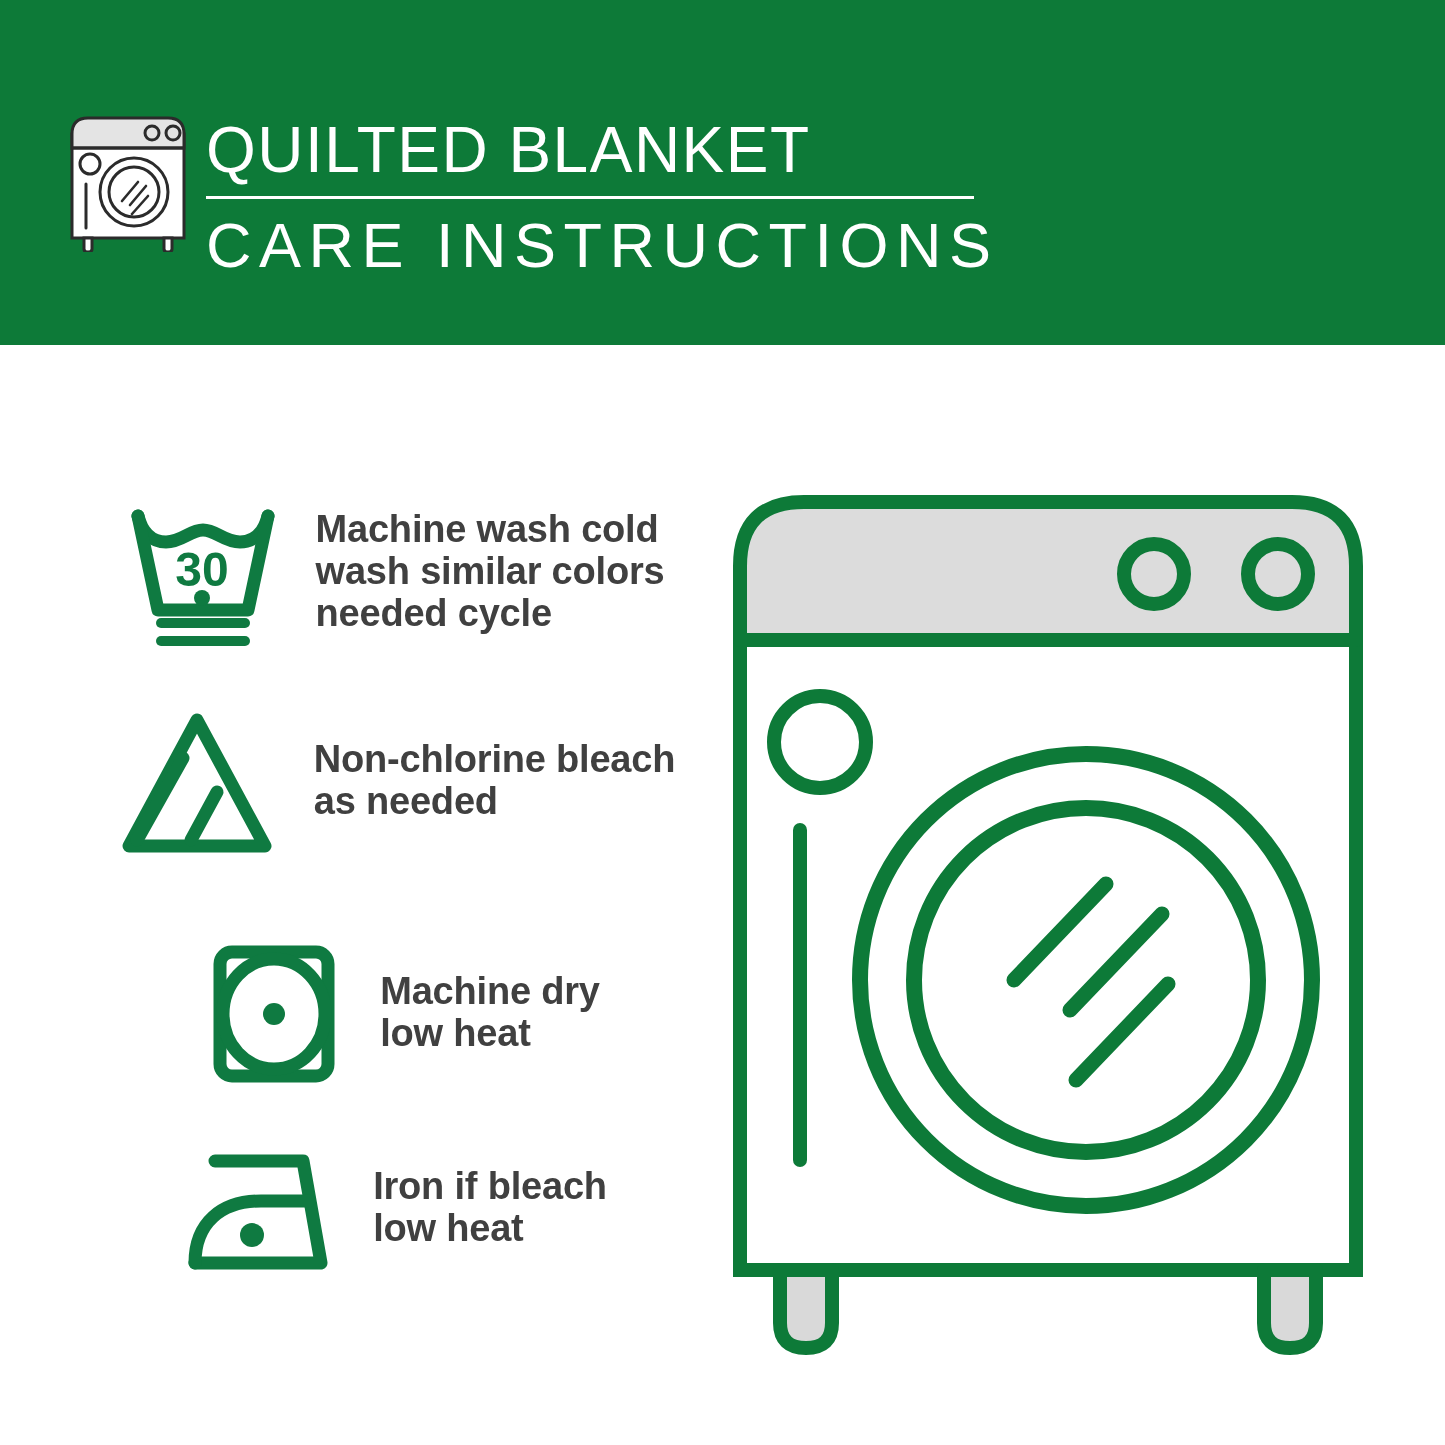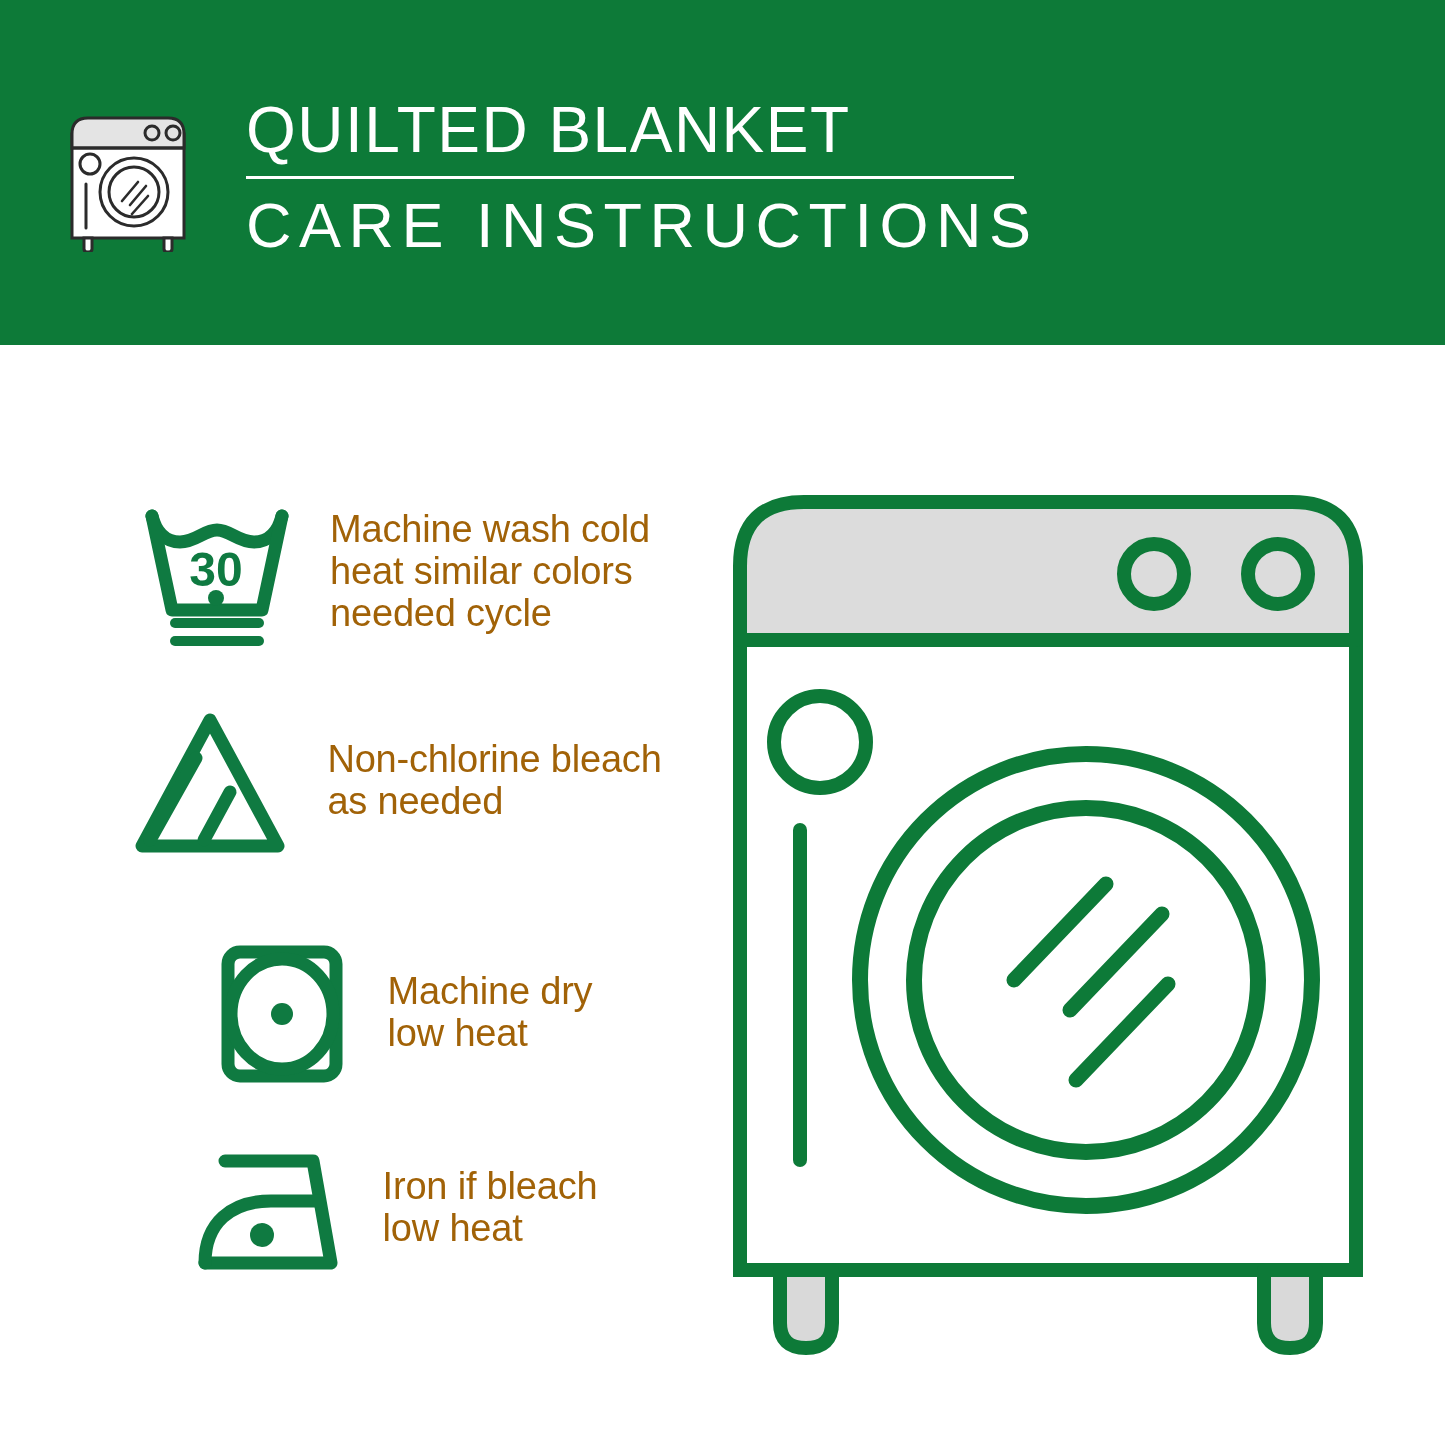--- a/index.html
+++ b/index.html
@@ -37,9 +37,8 @@
   #header-text-block {
     position: absolute;
     left: 206px;
-    top: 92px;
+    top: 112px;
     width: 790px;
-    margin-left: 40px;
   }
   #title-line1 {
     font-size: 64px;

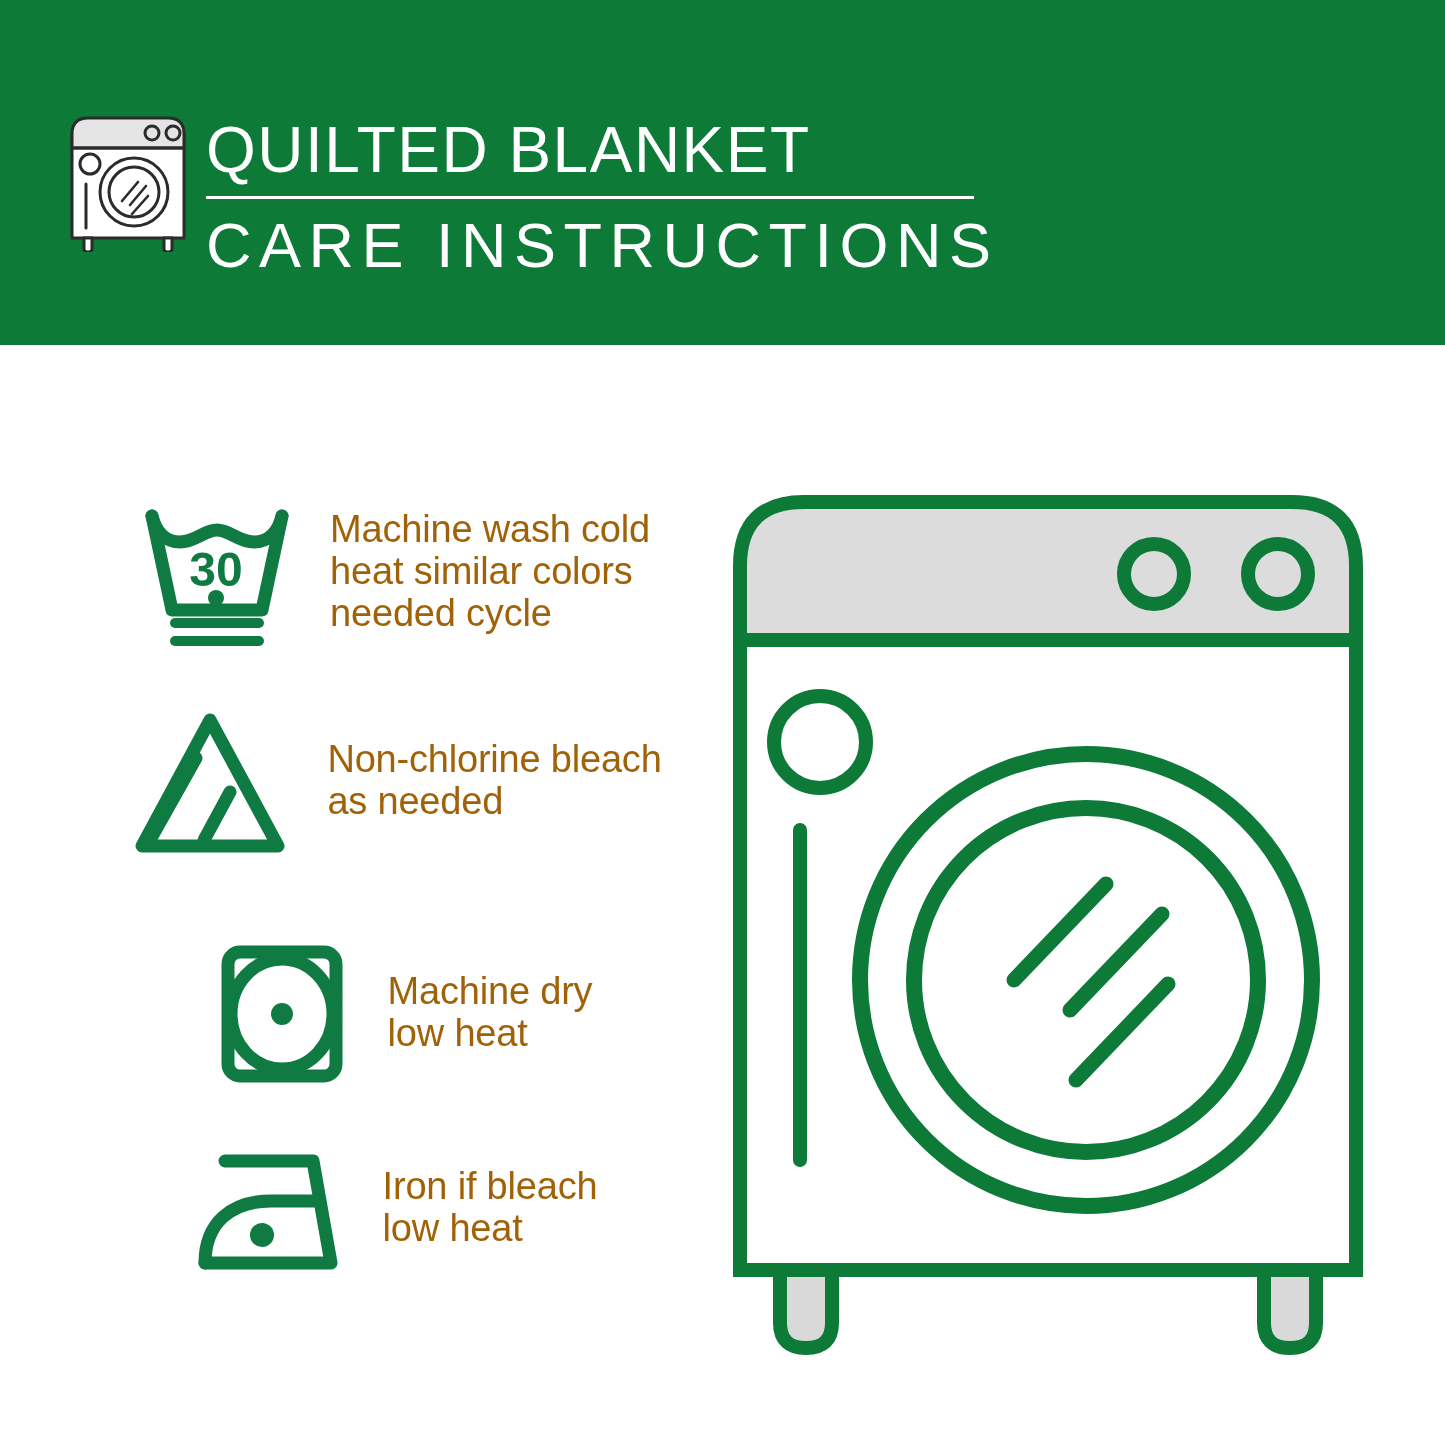--- a/index.html
+++ b/index.html
@@ -81,8 +81,8 @@
     margin-left: 28px;
     font-size: 38px;
     line-height: 42px;
-    color: #a16207;
-    font-weight: 400;
+    color: #404040;
+    font-weight: 700;
     letter-spacing: -0.2px;
     padding-top: 6px;
   }

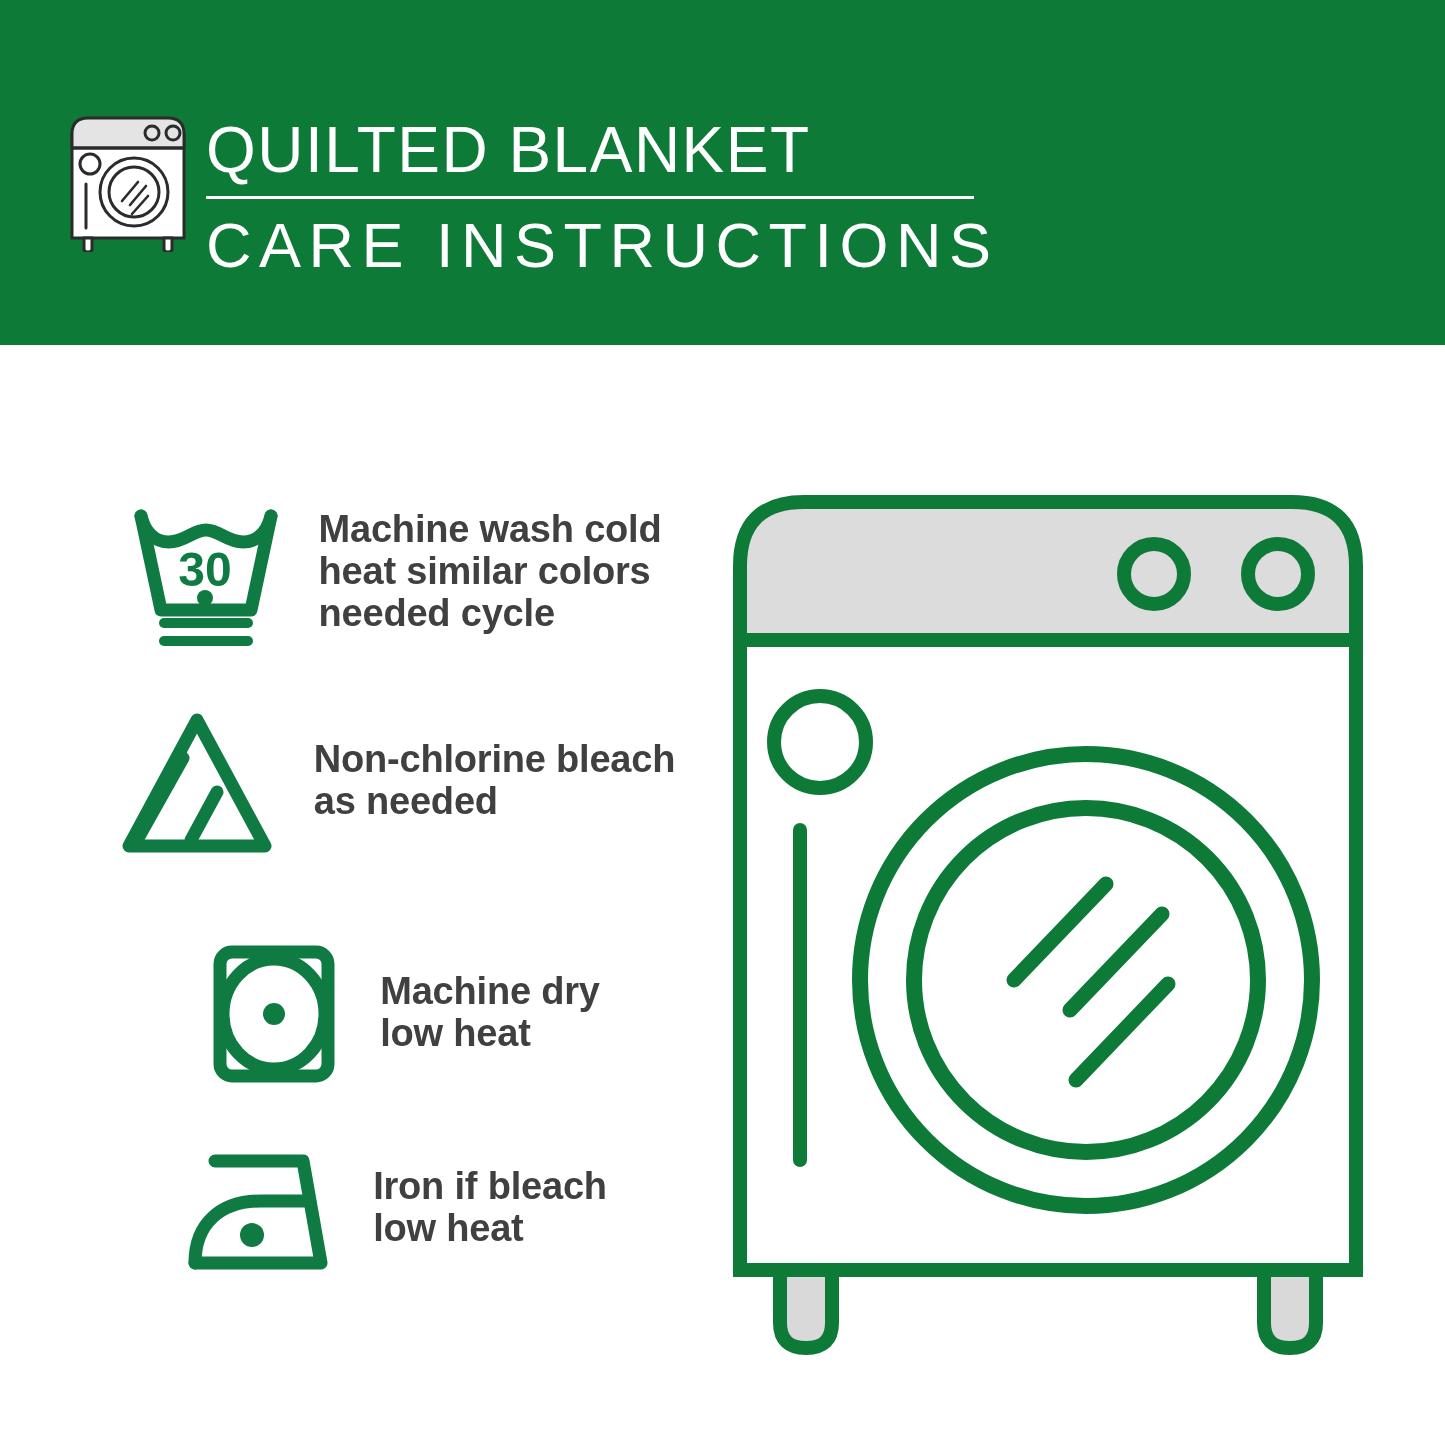--- a/index.html
+++ b/index.html
@@ -162,7 +162,7 @@
     </div>
     <div class="care-text">
       <span class="ln">Machine wash cold</span>
-      <span class="ln">heat similar colors</span>
+      <span class="ln">wash similar colors</span>
       <span class="ln">needed cycle</span>
     </div>
   </div>

